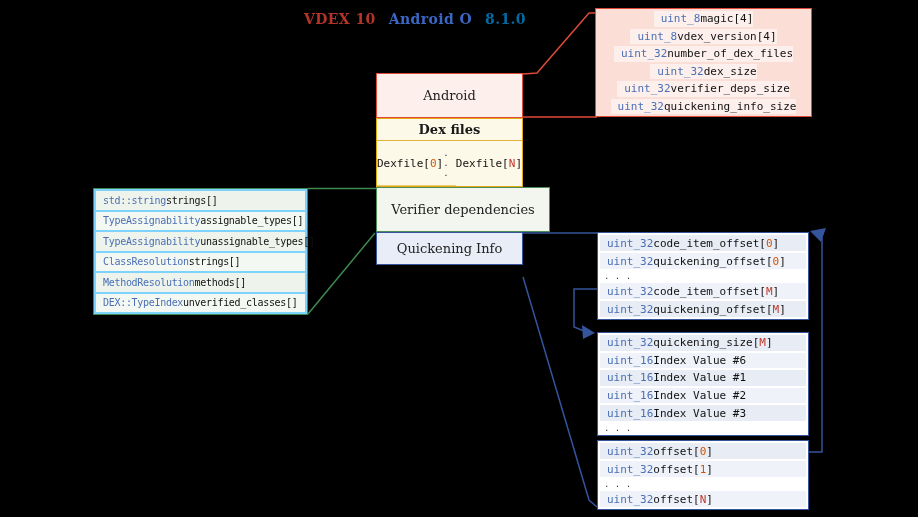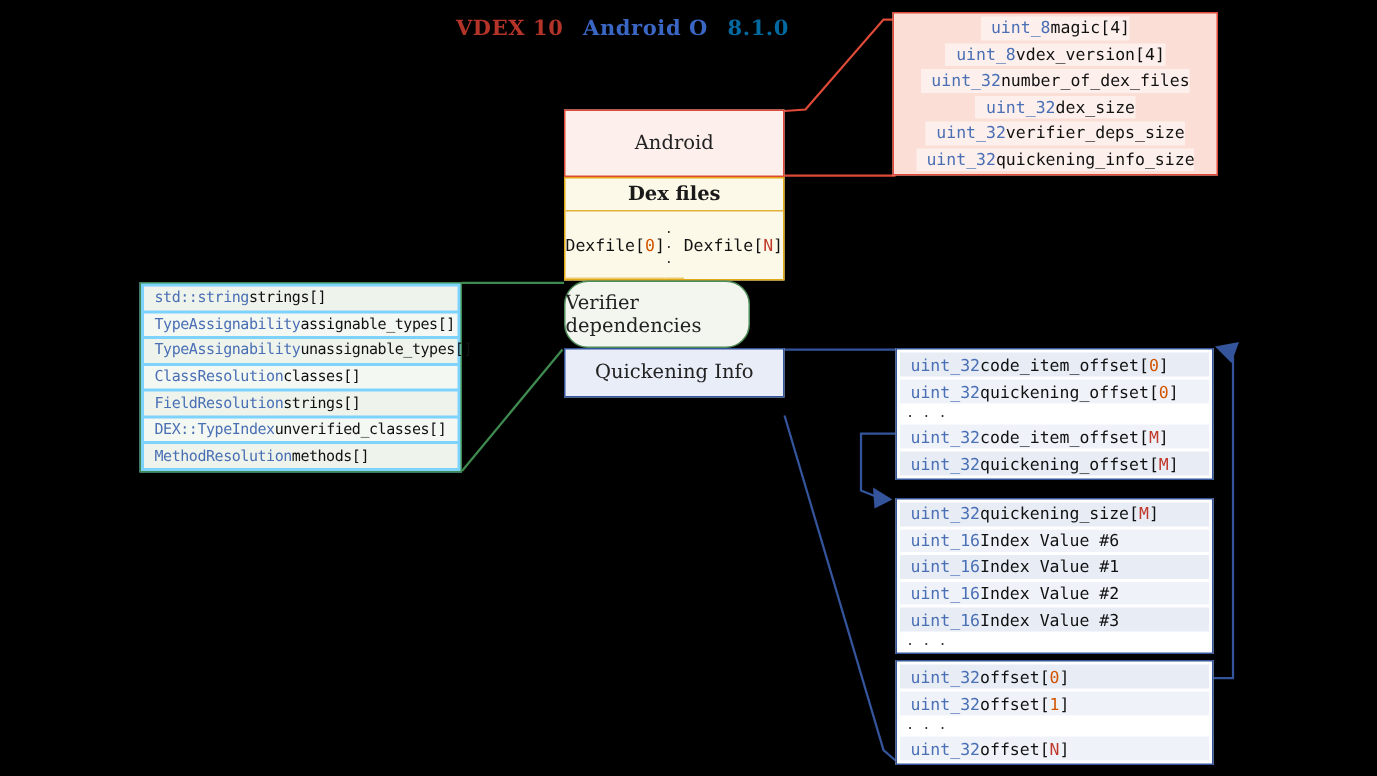--- a/index.html
+++ b/index.html
@@ -107,7 +107,7 @@
       </div>
   </div>
 
-  <div class="abox cbox box-verifier" style="left:376px;top:187px;width:124px;height:45px;border-radius:16px;">
+  <div class="abox cbox box-verifier" style="left:376px;top:187px;width:174px;height:45px;">
     <span>Verifier dependencies</span>
   </div>
 

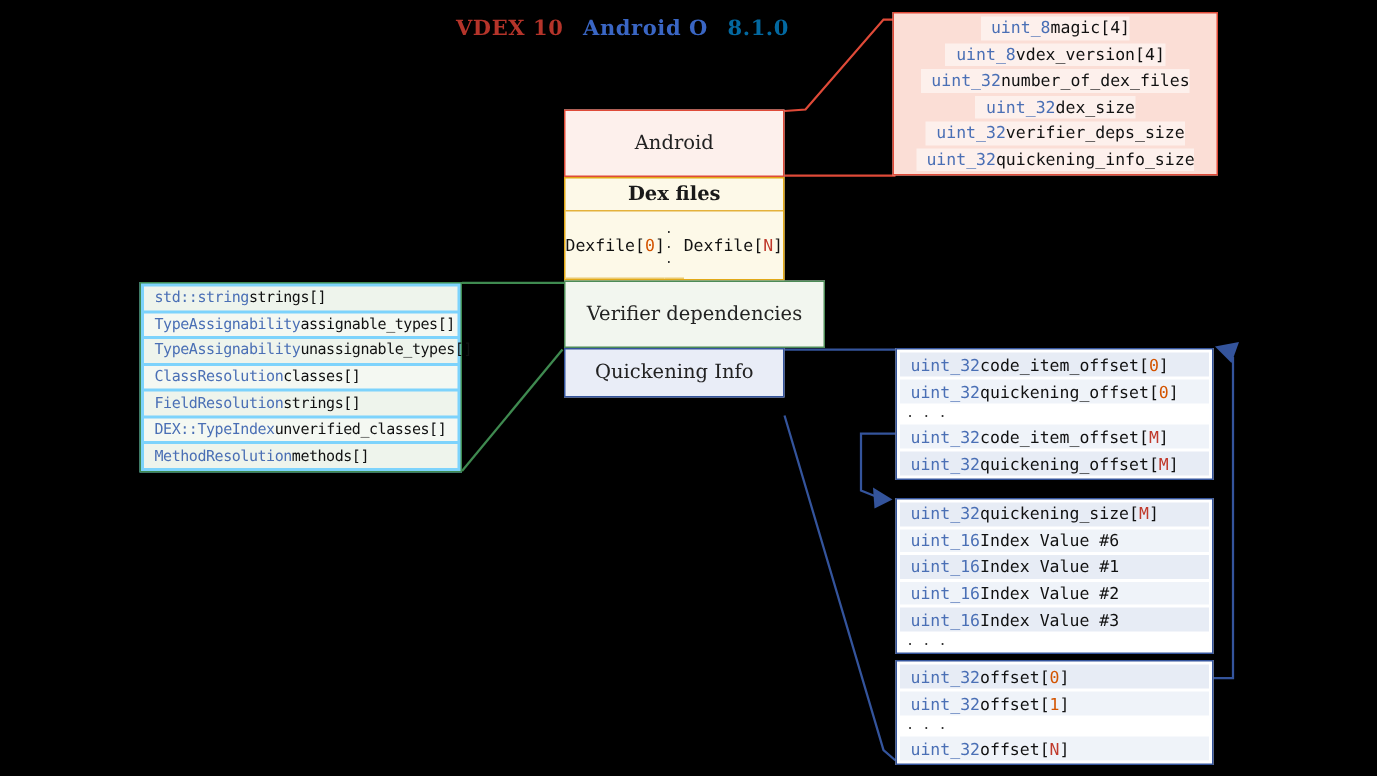--- a/index.html
+++ b/index.html
@@ -156,10 +156,6 @@
         <span class="seg-plain"> unassignable_types[]</span>
       </div>
       <div class="frow">
-        <span class="seg-type">ClassResolution</span>
-        <span class="seg-plain"> classes[]</span>
-      </div>
-      <div class="frow">
         <span class="seg-type">FieldResolution</span>
         <span class="seg-plain"> strings[]</span>
       </div>

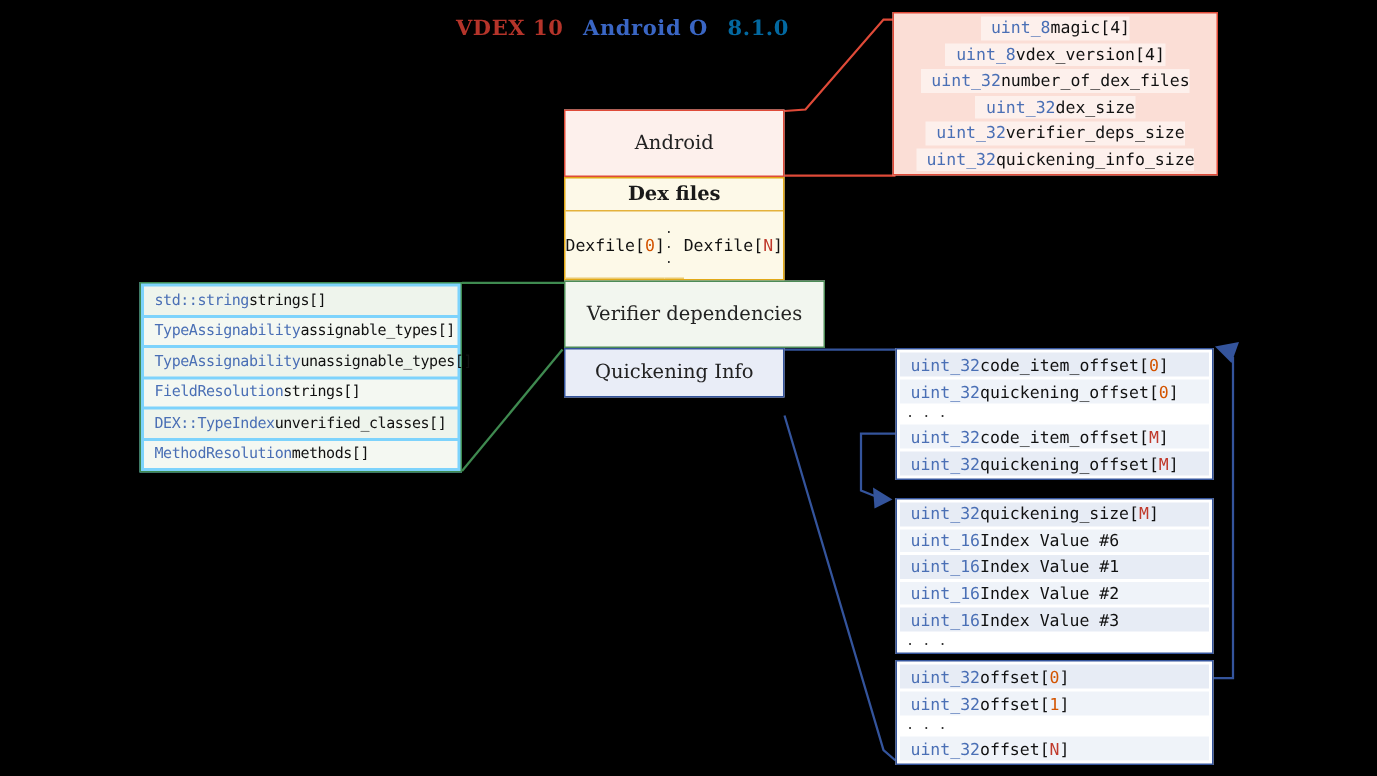--- a/index.html
+++ b/index.html
@@ -156,7 +156,7 @@
         <span class="seg-plain"> unassignable_types[]</span>
       </div>
       <div class="frow">
-        <span class="seg-type">FieldResolution</span>
+        <span class="seg-type">ClassResolution</span>
         <span class="seg-plain"> strings[]</span>
       </div>
       <div class="frow">

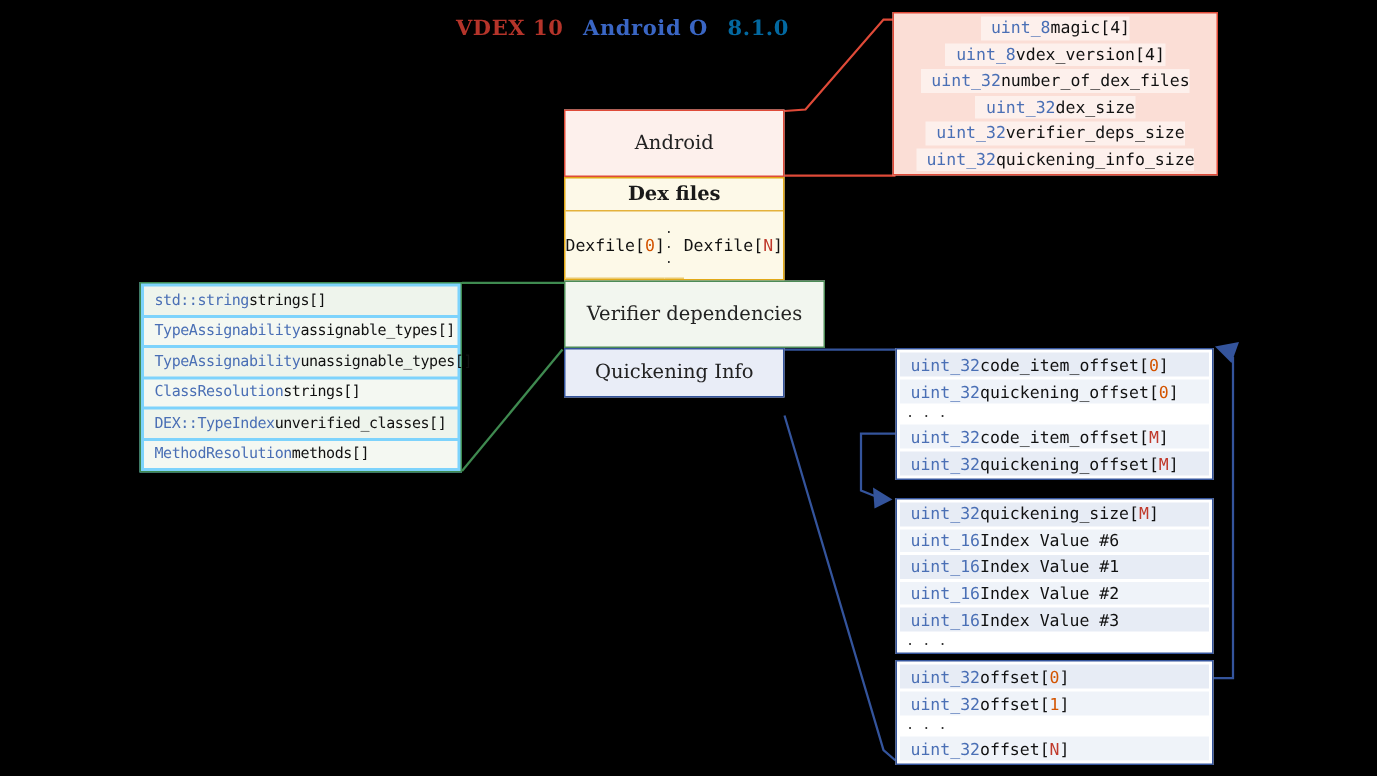--- a/index.html
+++ b/index.html
@@ -160,13 +160,13 @@
         <span class="seg-plain"> strings[]</span>
       </div>
       <div class="frow">
+        <span class="seg-type">MethodResolution</span>
+        <span class="seg-plain"> methods[]</span>
+      </div>
+      <div class="frow">
         <span class="seg-type">DEX::TypeIndex</span>
         <span class="seg-plain"> unverified_classes[]</span>
       </div>
-      <div class="frow">
-        <span class="seg-type">MethodResolution</span>
-        <span class="seg-plain"> methods[]</span>
-      </div>
     </div>
 
   <div class="abox struct struct-blue" style="left:597px;top:232px;width:212px;height:88px;">

